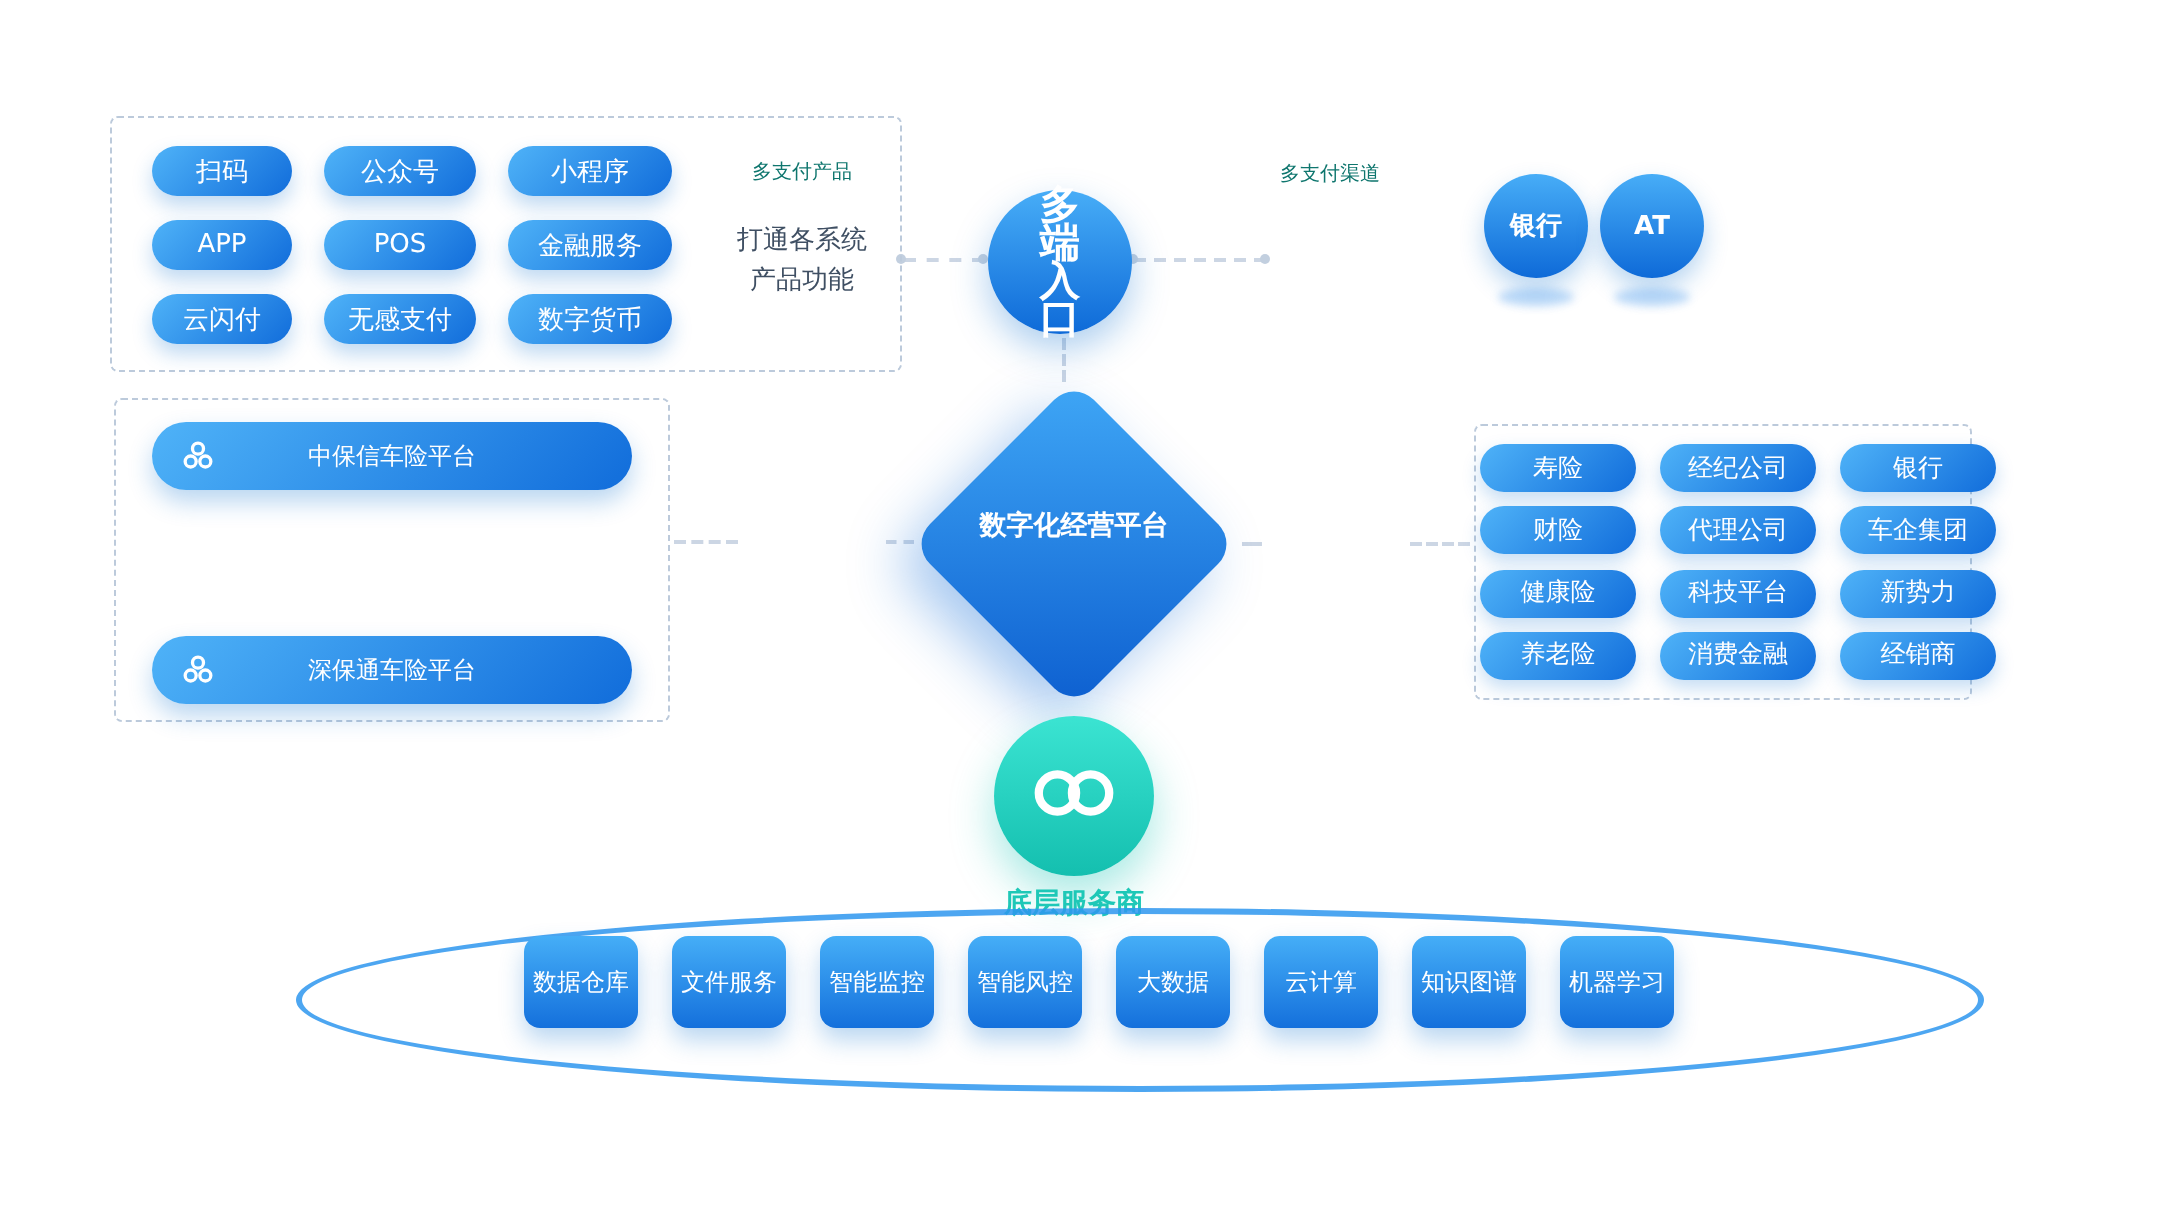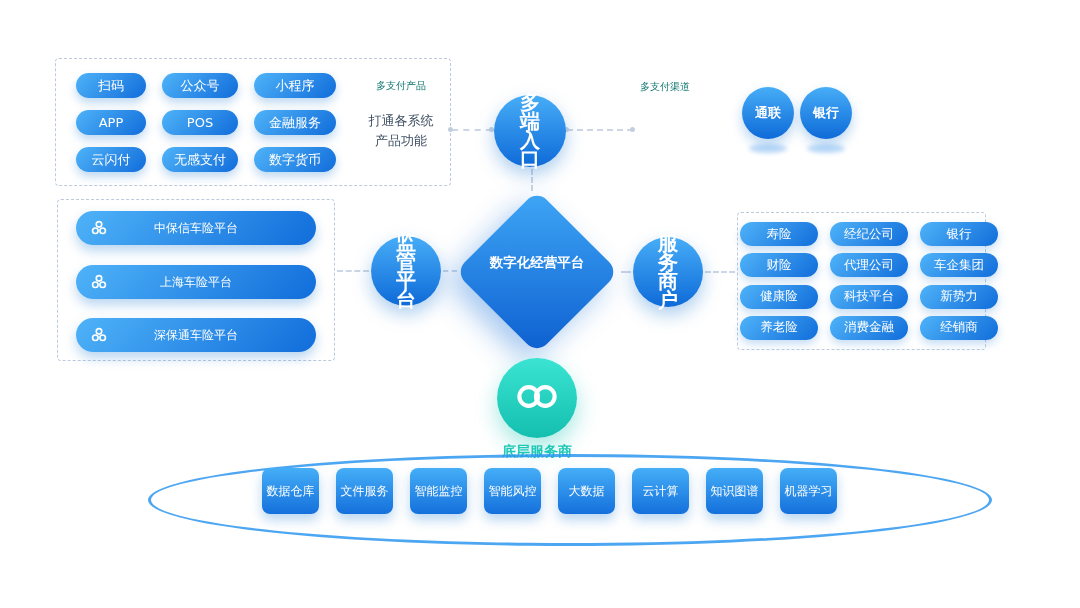--- a/index.html
+++ b/index.html
@@ -128,10 +128,6 @@
 
   <div class="panel-title" style="left:640px; top:80px;">多支付渠道</div>
   <div id="channels-row">
-    <div class="channel">
-      <div class="channel-circle">通联</div>
-      <div class="channel-shadow"></div>
-    </div>
     <div class="channel">
       <div class="channel-circle">银行</div>
       <div class="channel-shadow"></div>

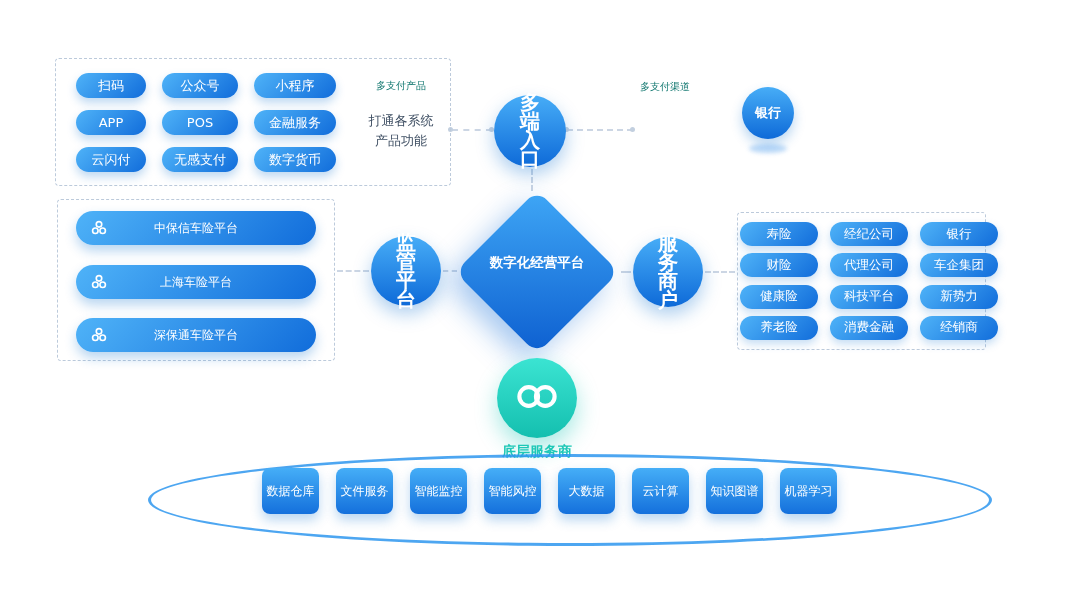--- a/index.html
+++ b/index.html
@@ -130,6 +130,10 @@
   <div id="channels-row">
     <div class="channel">
       <div class="channel-circle">银行</div>
+      <div class="channel-shadow"></div>
+    </div>
+    <div class="channel">
+      <div class="channel-circle">AT</div>
       <div class="channel-shadow"></div>
     </div>
   </div>

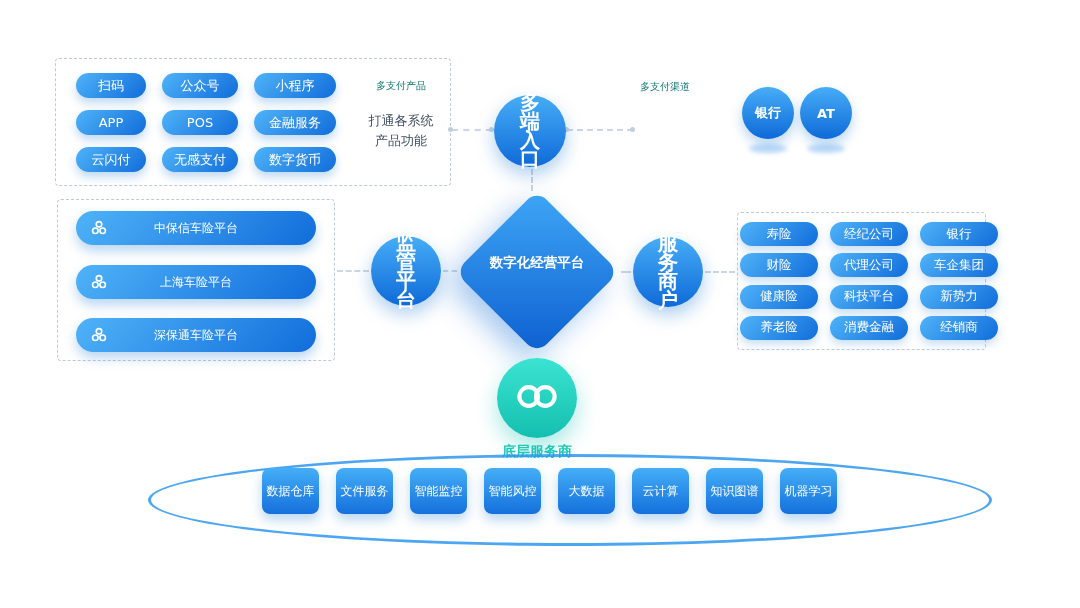--- a/index.html
+++ b/index.html
@@ -143,9 +143,6 @@
     <div class="l2">数字化经营平台</div>
   </div>
 
-  <div class="node-circle" style="left:371px; top:236px; width:70px; height:70px;">
-    <div class="wrap2">监管平台</div>
-  </div>
   <div class="node-circle" style="left:633px; top:237px; width:70px; height:70px;">
     <div class="wrap2">服务商户</div>
   </div>

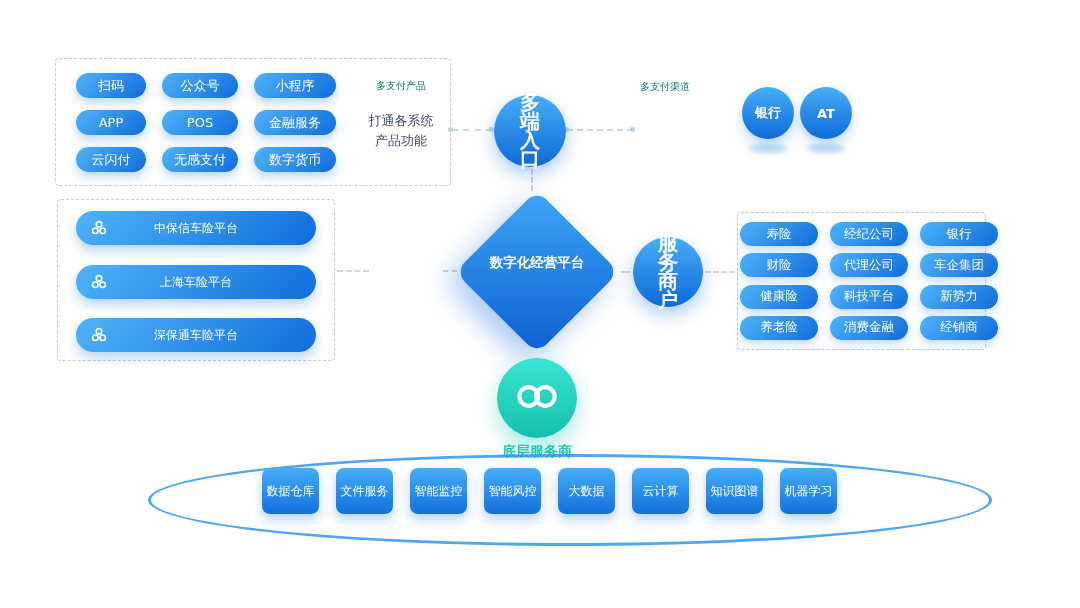--- a/index.html
+++ b/index.html
@@ -143,9 +143,6 @@
     <div class="l2">数字化经营平台</div>
   </div>
 
-  <div class="node-circle" style="left:633px; top:237px; width:70px; height:70px;">
-    <div class="wrap2">服务商户</div>
-  </div>
 
   <div class="dashed-box" style="left:57px; top:199px; width:278px; height:162px;">
     <div class="bar" style="top:11px;">

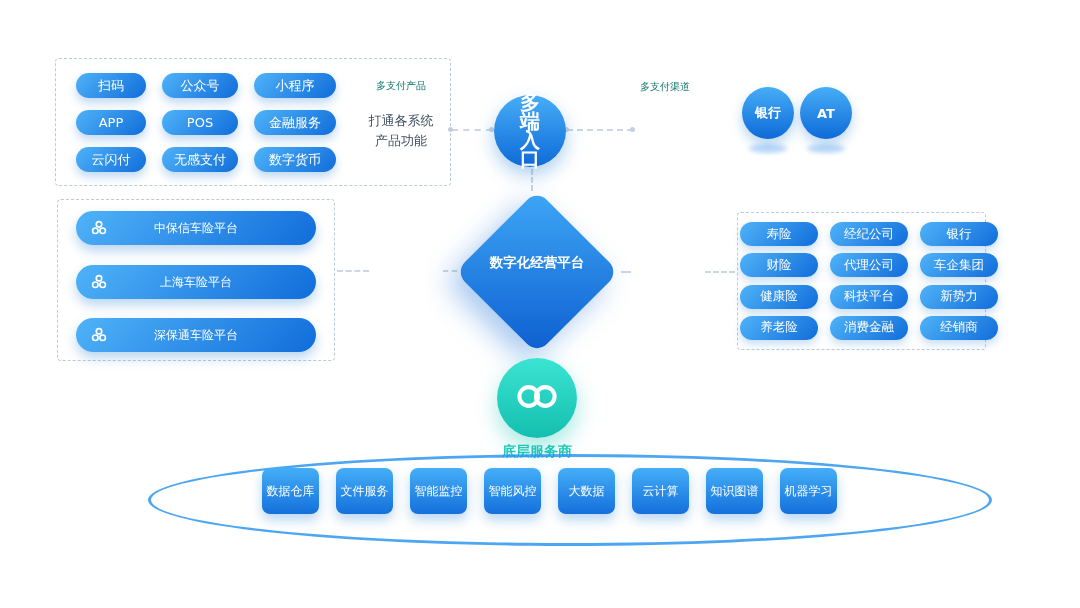--- a/index.html
+++ b/index.html
@@ -154,16 +154,6 @@
           </svg>
       </span>
       <span>中保信车险平台</span>
-    </div>
-    <div class="bar" style="top:65px;">
-      <span class="bar-icon">
-        <svg viewBox="0 0 24 24" width="22" height="22">
-            <circle cx="12" cy="8" r="3" fill="none" stroke="#fff" stroke-width="1.8"></circle>
-            <circle cx="8" cy="15" r="3" fill="none" stroke="#fff" stroke-width="1.8"></circle>
-            <circle cx="16" cy="15" r="3" fill="none" stroke="#fff" stroke-width="1.8"></circle>
-          </svg>
-      </span>
-      <span>上海车险平台</span>
     </div>
     <div class="bar" style="top:118px;">
       <span class="bar-icon">

